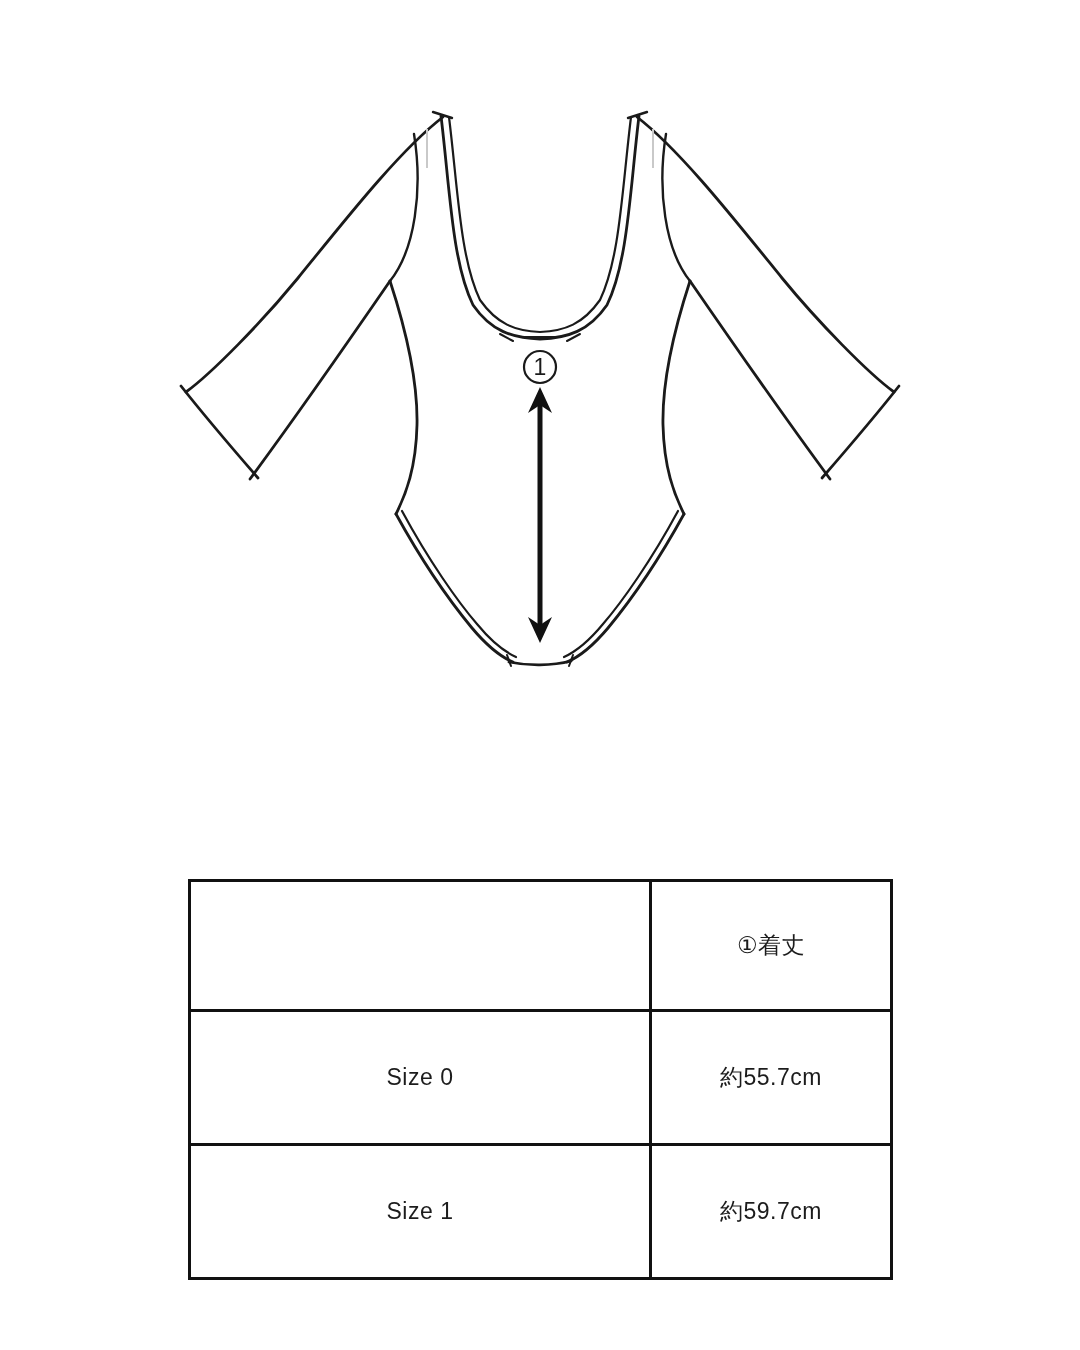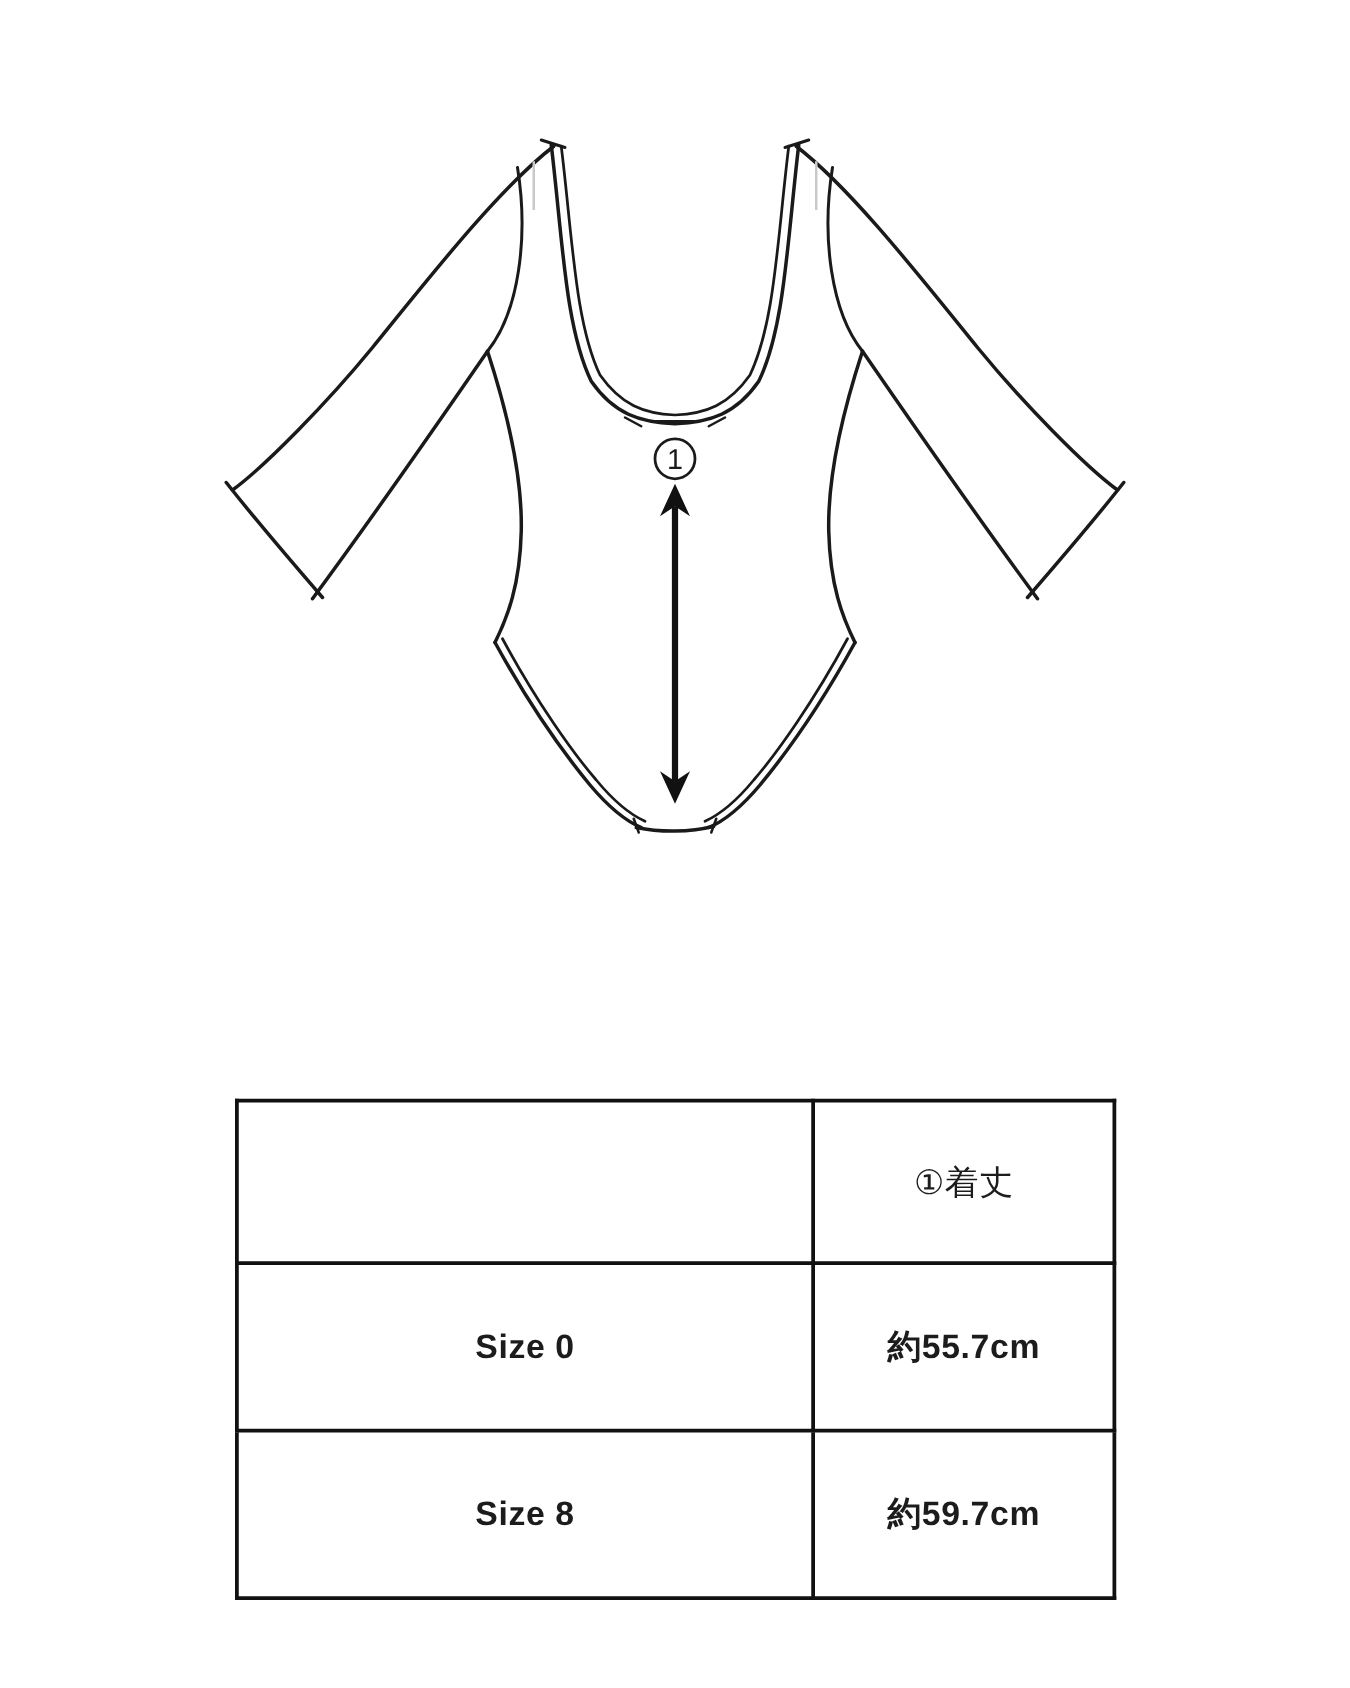--- a/index.html
+++ b/index.html
@@ -26,7 +26,7 @@
     border: 3px solid #111111;
     text-align: center;
     vertical-align: middle;
-    font-size: 27px;
+    font-size: 23px;
     color: #1c1c1c;
     letter-spacing: 0.5px;
     margin-left: 42px;

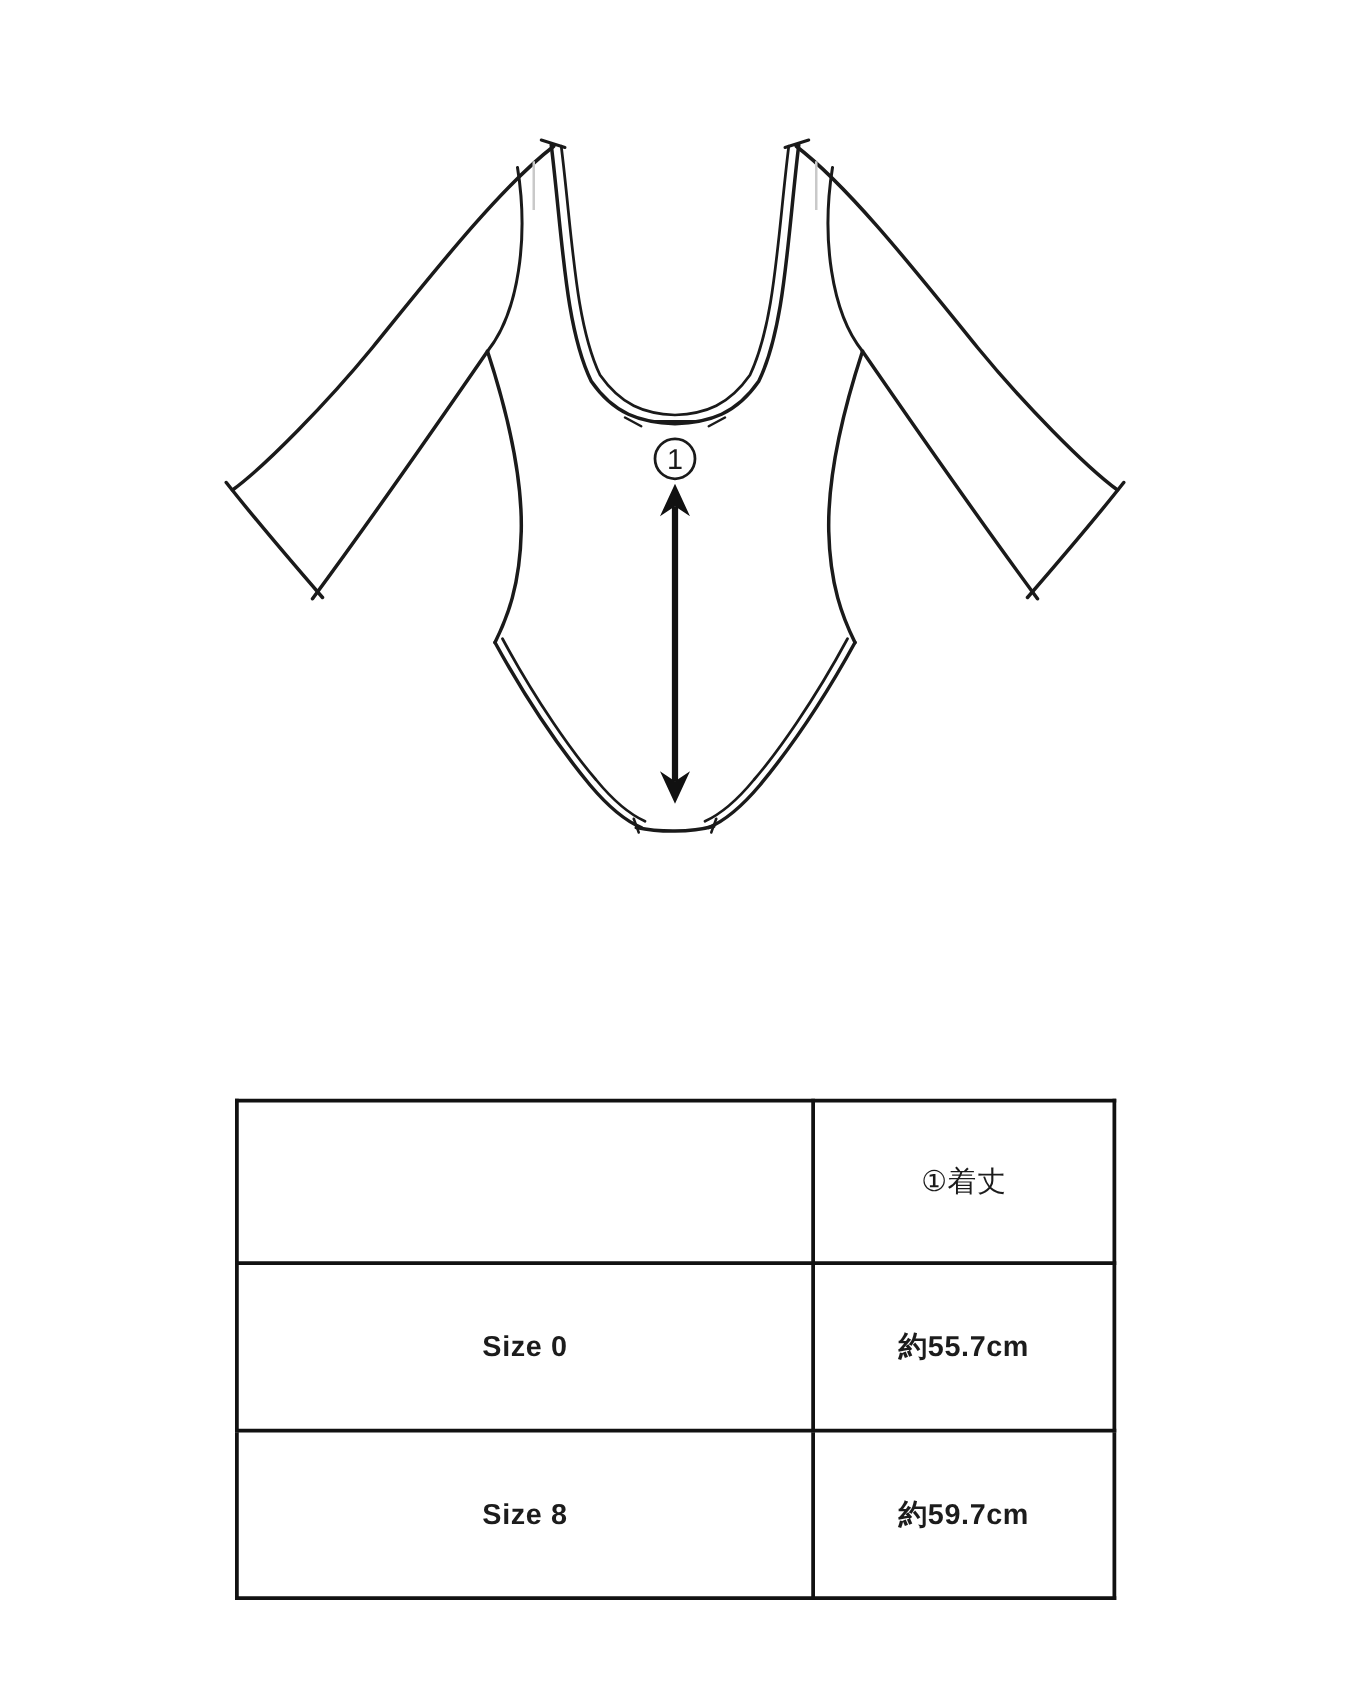--- a/index.html
+++ b/index.html
@@ -34,7 +34,7 @@
   .col-label { width: 461px; }
   .col-value { width: 241px; }
   .row-header { height: 98px; }
-  .row-size { height: 101px; font-weight: bold; }
+  .row-size { height: 101px; }
   svg text {
     font-family: "Liberation Sans", "DejaVu Sans", sans-serif;
   }

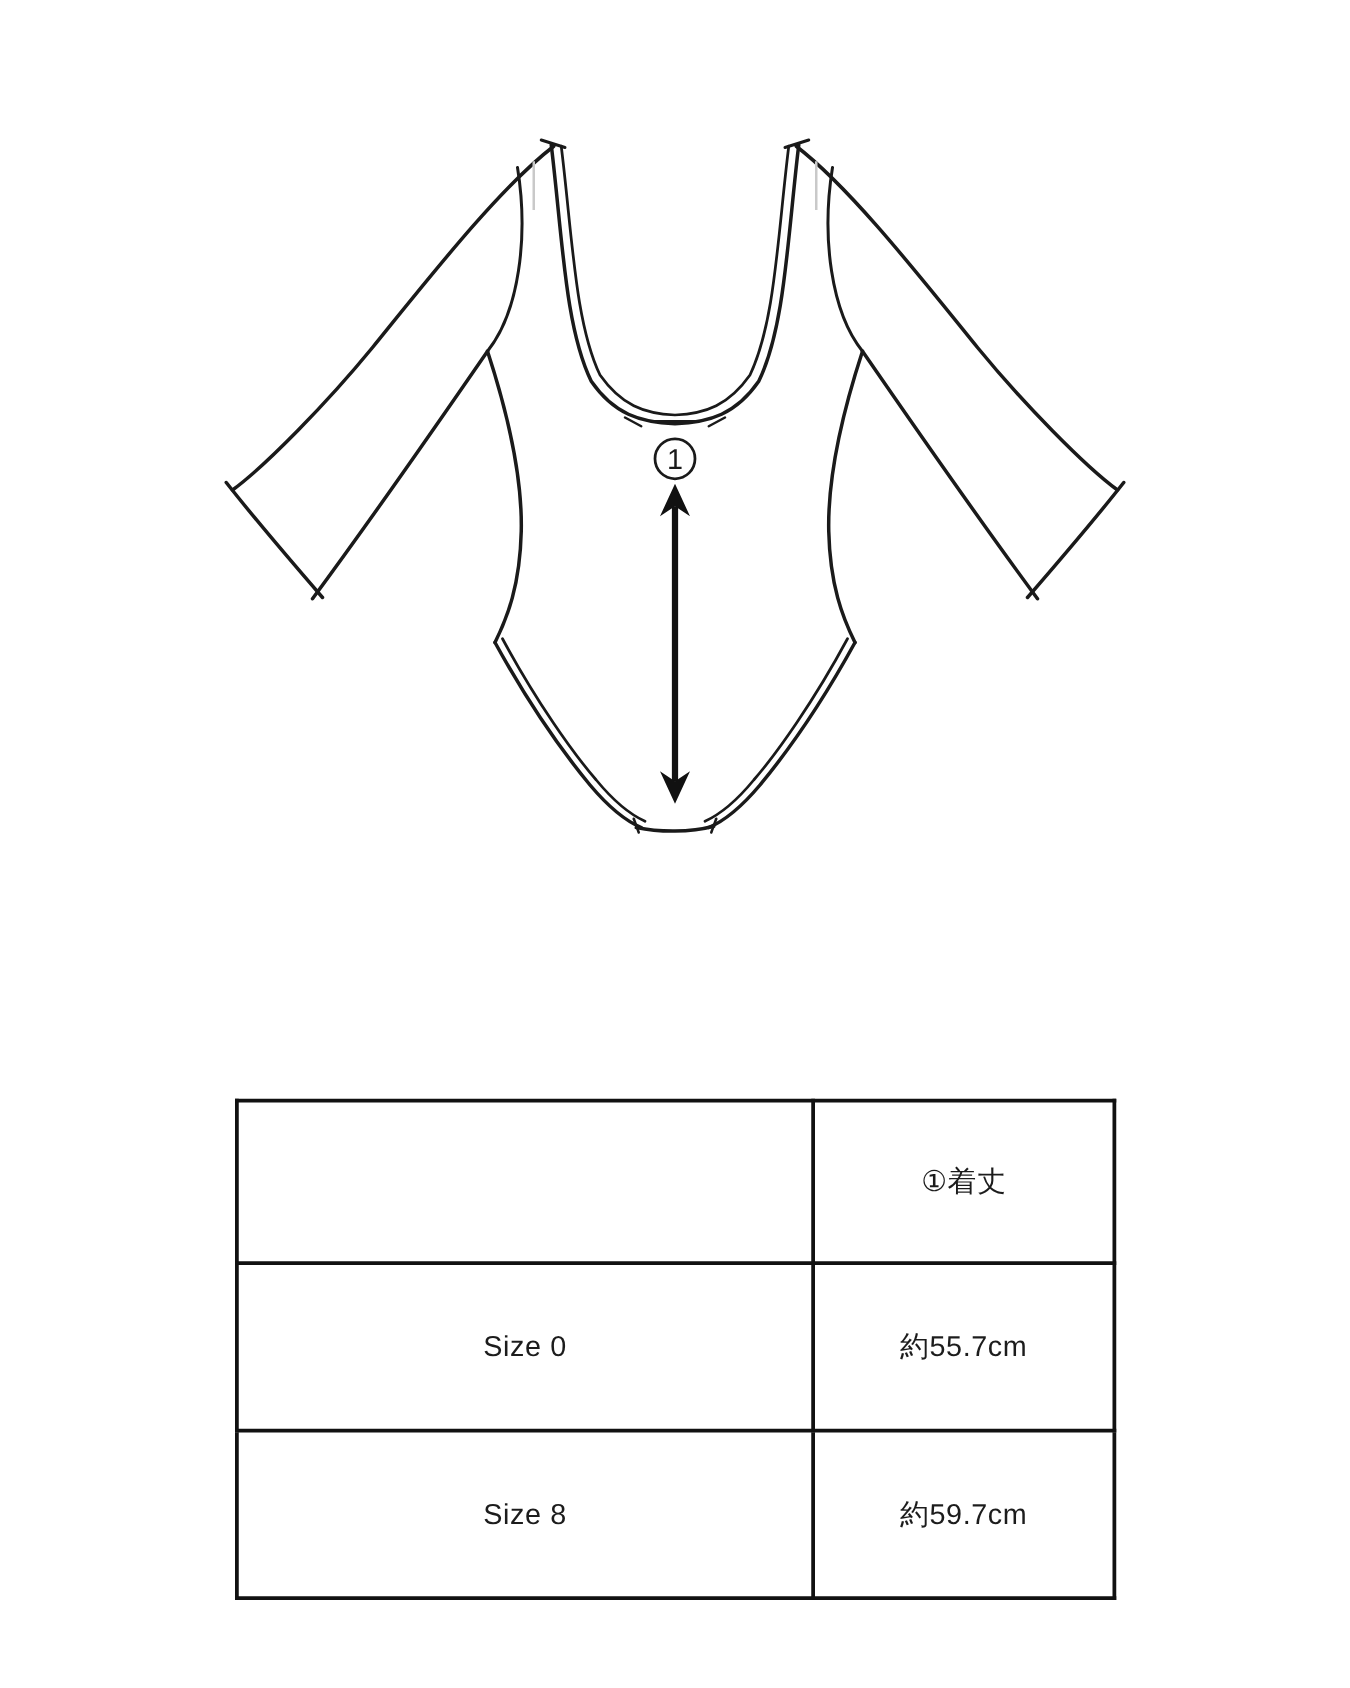--- a/index.html
+++ b/index.html
@@ -109,7 +109,7 @@
       <td class="col-value">約55.7cm</td>
     </tr>
     <tr class="row-size">
-      <td class="col-label">Size 8</td>
+      <td class="col-label">Size 1</td>
       <td class="col-value">約59.7cm</td>
     </tr>
   </tbody>

